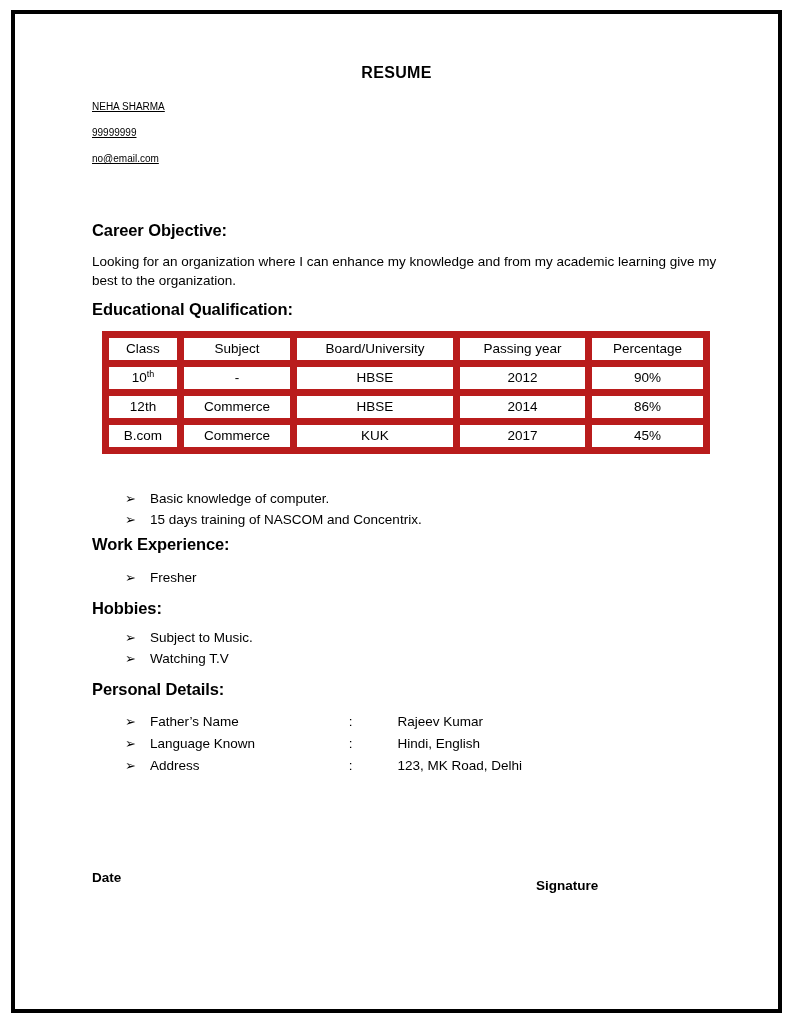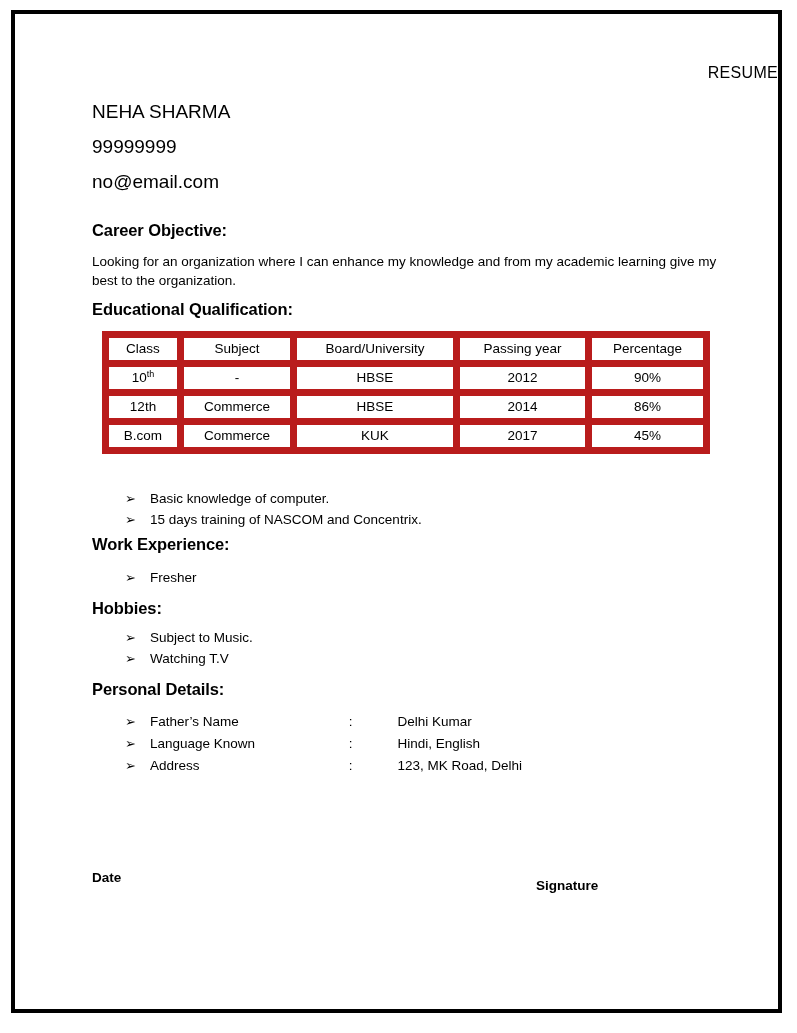--- a/index.html
+++ b/index.html
@@ -43,9 +43,9 @@
     left: 0;
     right: 0;
     top: 50px;
-    text-align: right;
+    text-align: center;
     font-size: 16px;
-    font-weight: normal;
+    font-weight: bold;
     letter-spacing: 0.3px;
   }
 

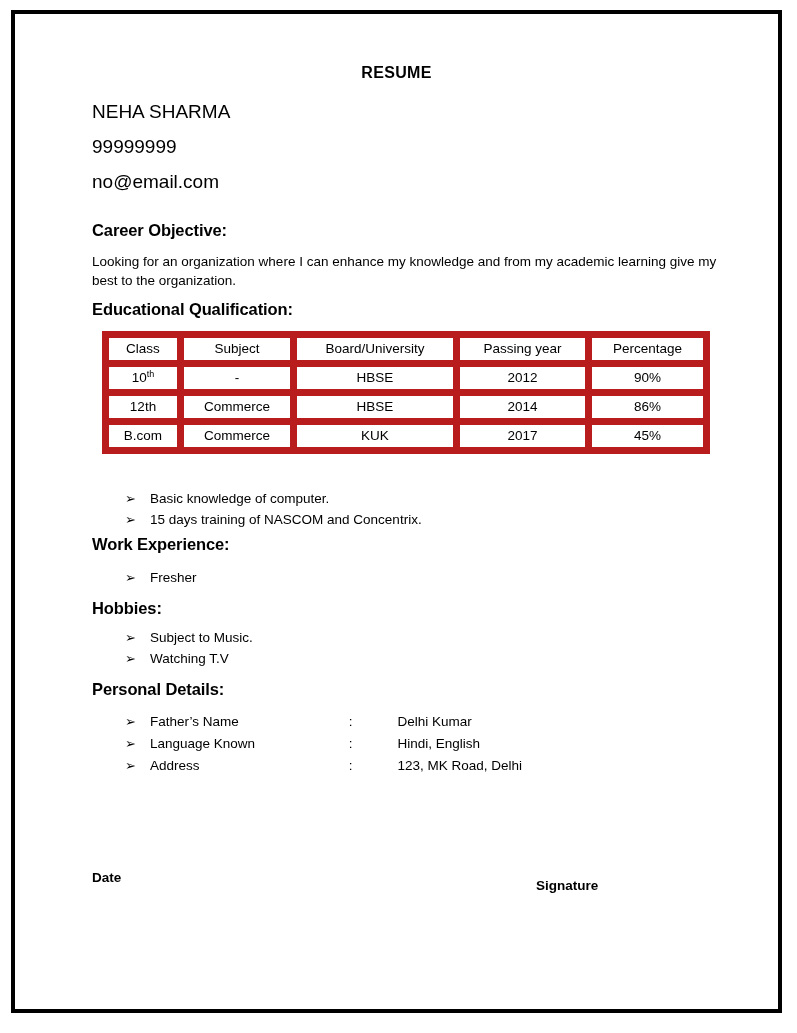--- a/index.html
+++ b/index.html
@@ -54,8 +54,9 @@
     position: absolute;
     left: 77px;
     top: 88px;
-    font-size: 19px;
+    font-size: 10px;
     line-height: 1.0;
+    text-decoration: underline;
   }
   .contact-line {
     margin-bottom: 16px;

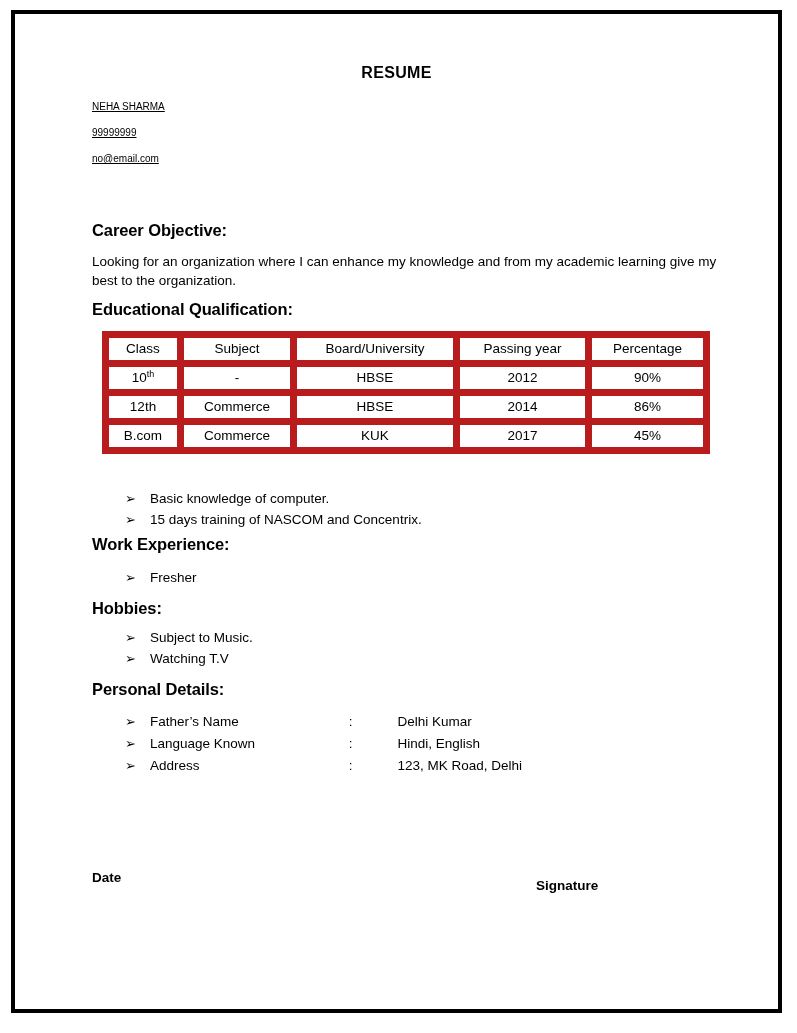--- a/index.html
+++ b/index.html
@@ -280,7 +280,7 @@
         <span class="bullet">➢</span>
         <span class="detail-label">Father’s Name</span>
         <span class="detail-colon">:</span>
-        <span class="detail-value">Delhi Kumar</span>
+        <span class="detail-value">Rajeev Kumar</span>
       </li>
       <li>
         <span class="bullet">➢</span>

